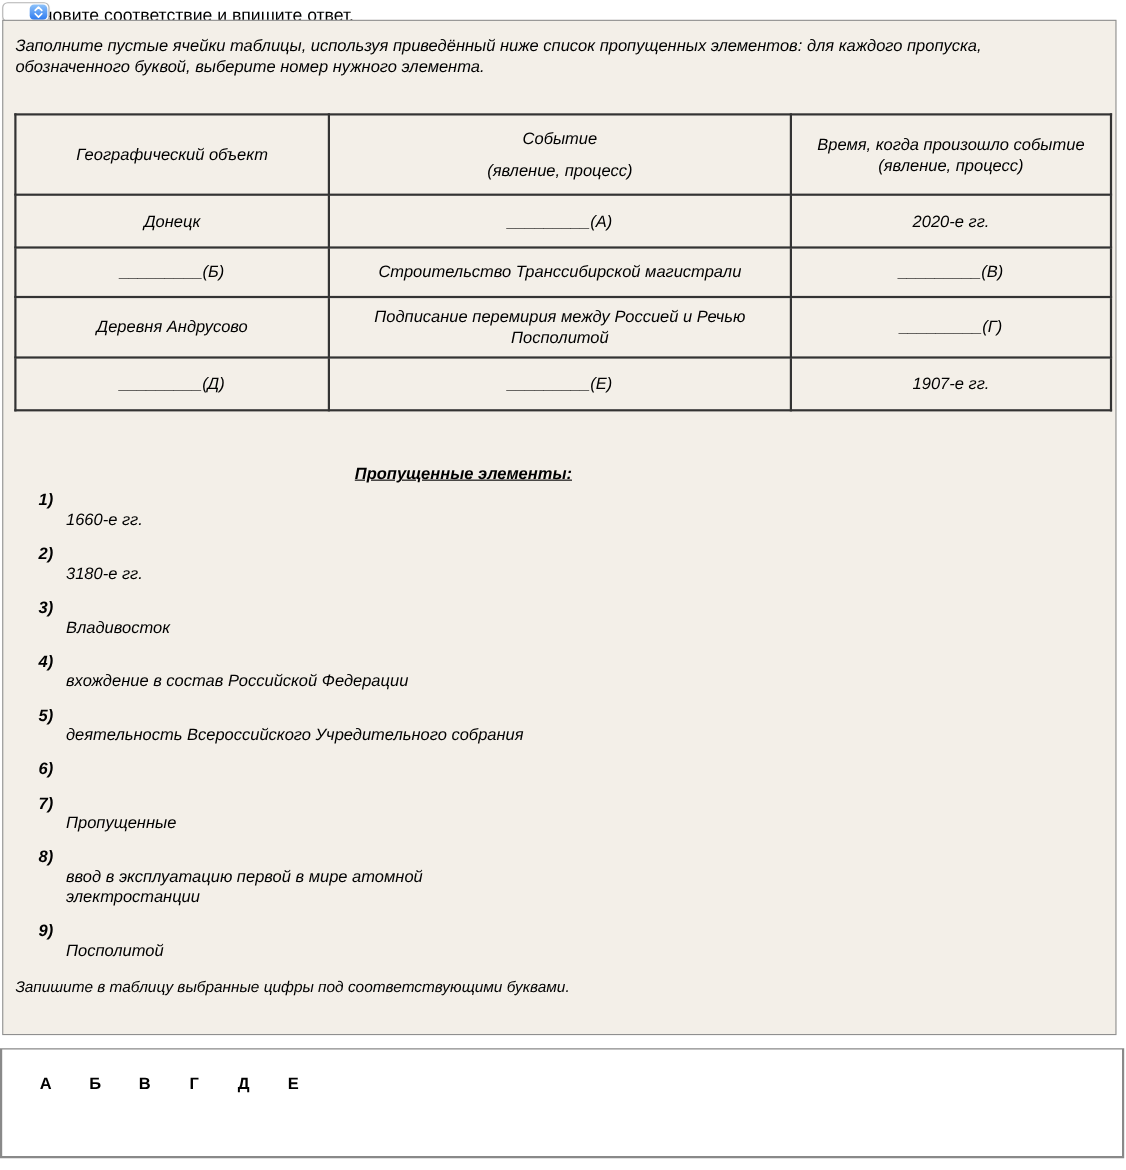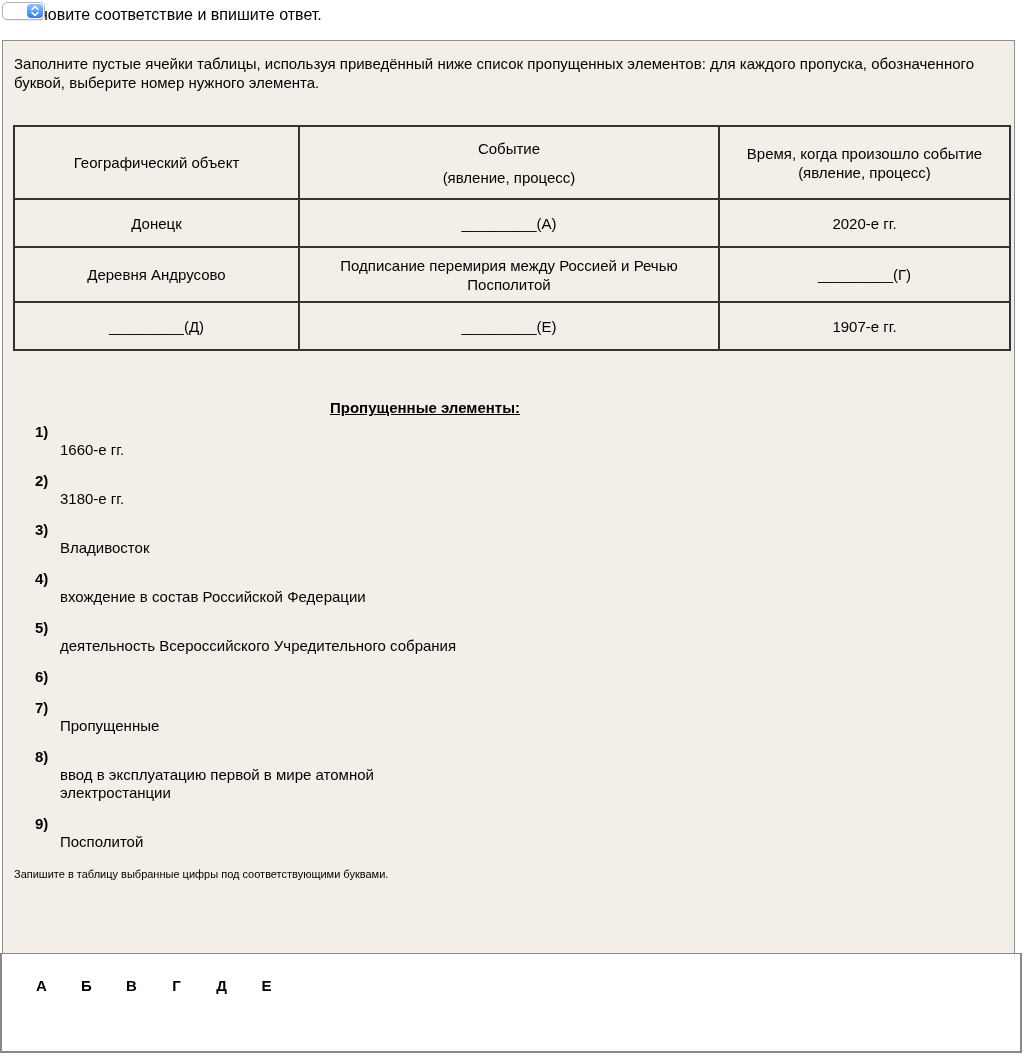--- a/index.html
+++ b/index.html
@@ -42,11 +42,12 @@
   
   .panel {
     position: absolute;
-    left: 2px; top: 40px;
+    left: 2px; top: 18px;
     width: 1013px; height: 923px;
     background: #f3efe8;
     border: 1px solid #8f8f8f;
     overflow: hidden;
+    font-style: italic;
   }
   .instruction {
     margin: 13px 14px 0 11px;

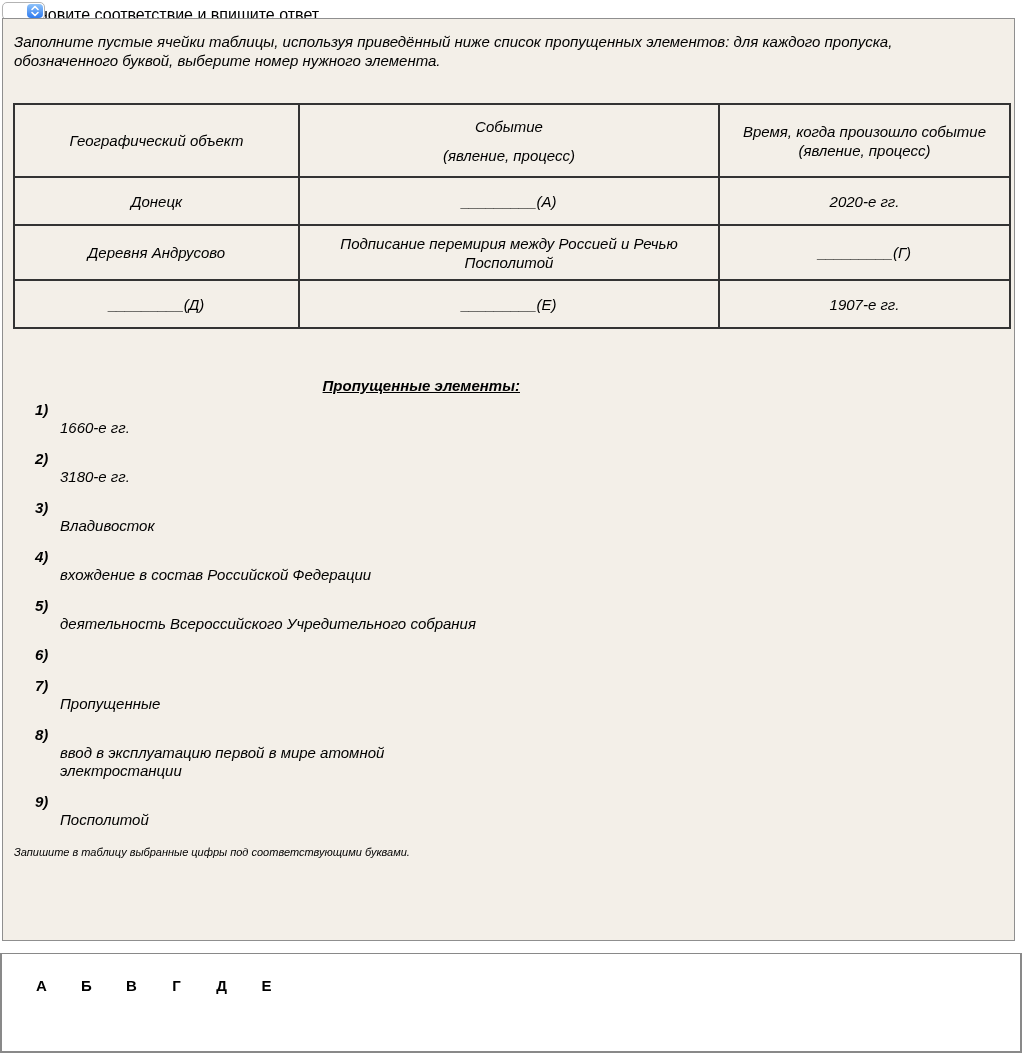--- a/index.html
+++ b/index.html
@@ -173,6 +173,11 @@
       <td>_________(А)</td>
       <td>2020-е гг.</td>
     </tr>
+    <tr class="row-h-45">
+      <td>_________(Б)</td>
+      <td>Строительство Транссибирской магистрали</td>
+      <td>_________(В)</td>
+    </tr>
     <tr class="row-h-55">
       <td>Деревня Андрусово</td>
       <td>Подписание перемирия между Россией и Речью Посполитой</td>

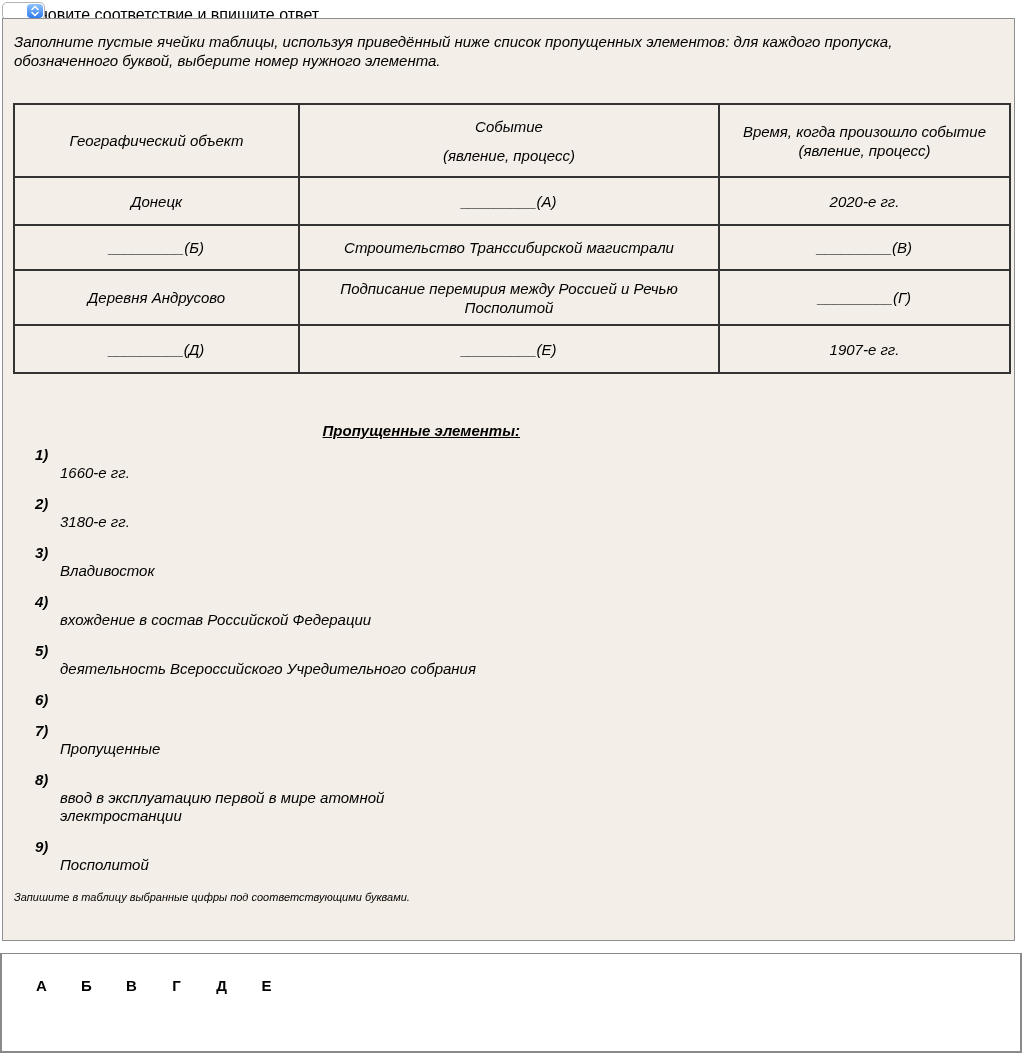--- a/index.html
+++ b/index.html
@@ -105,7 +105,7 @@
 
   .footer-instruction {
     margin: 14px 0 0 11px;
-    font-size: 11px;
+    font-size: 14px;
     line-height: 19px;
   }
 

